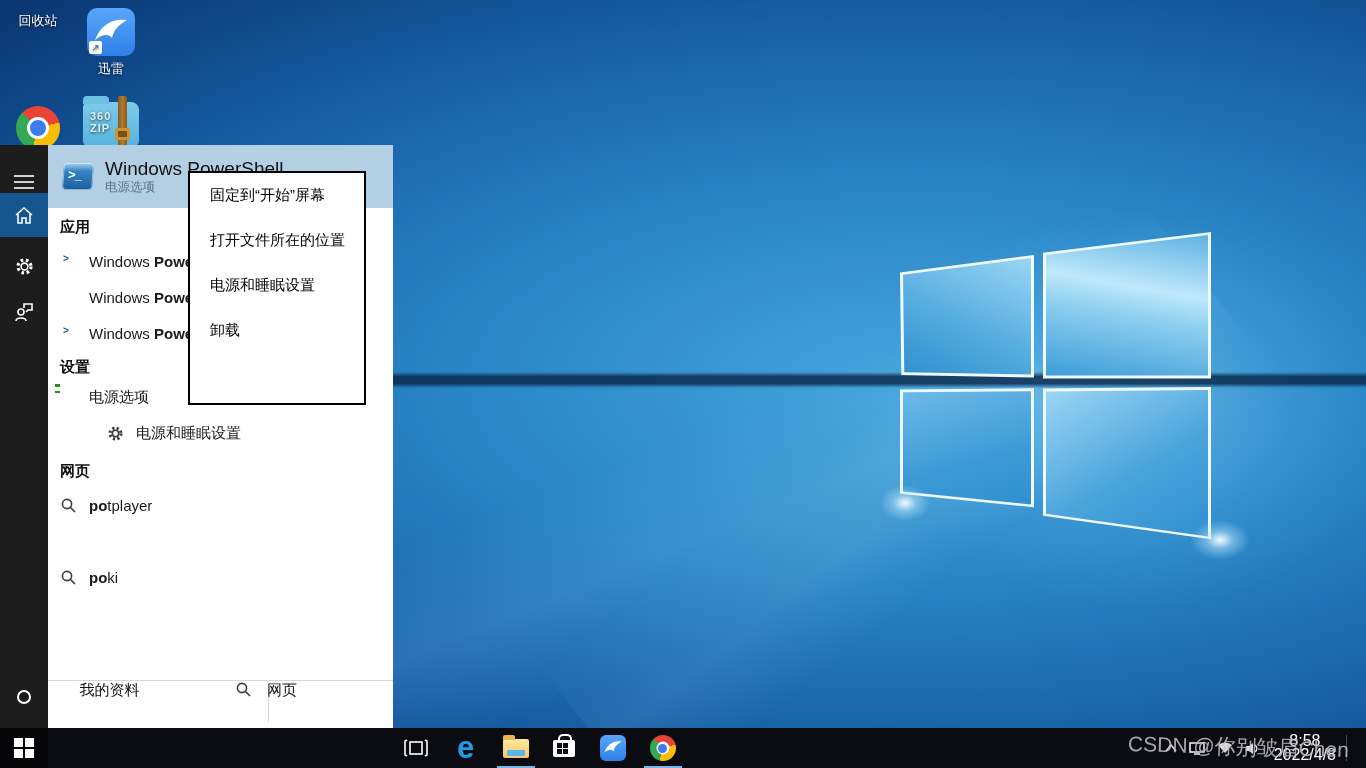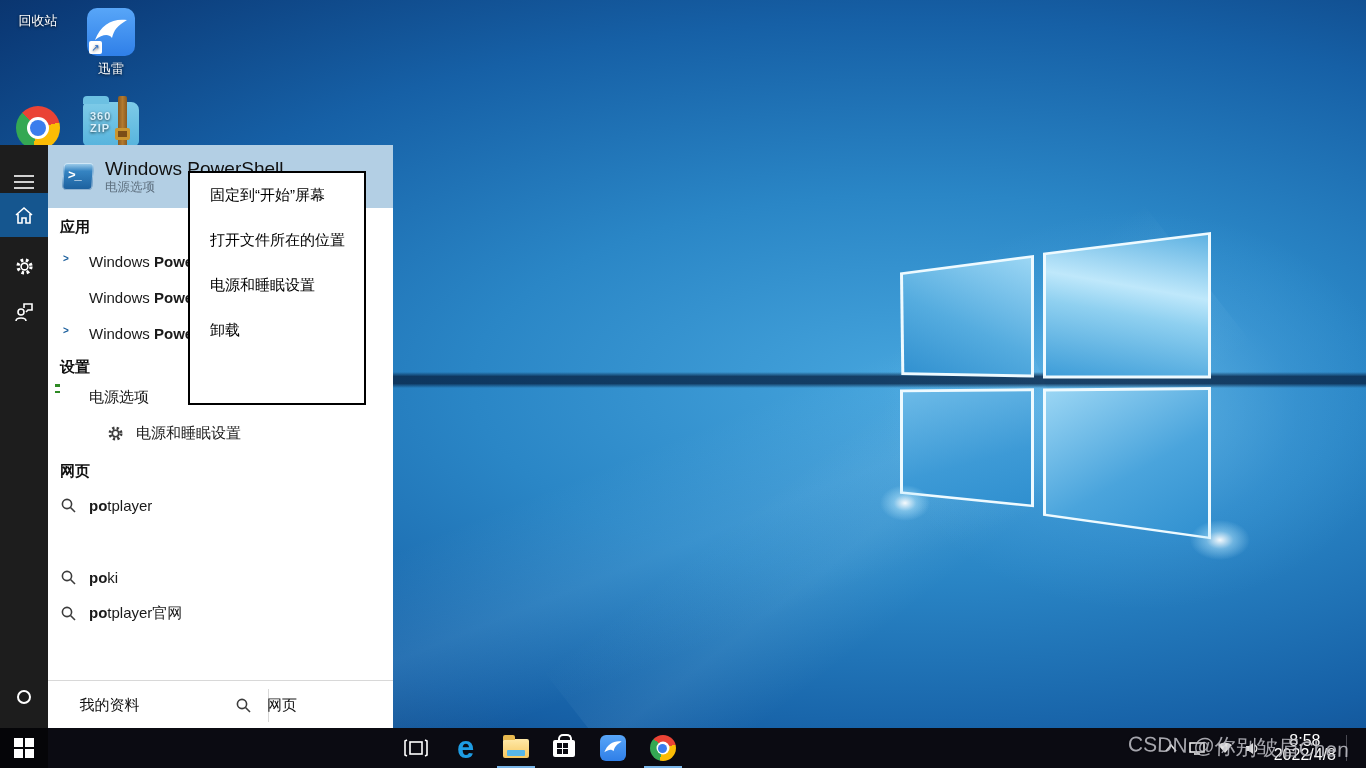--- a/index.html
+++ b/index.html
@@ -269,13 +269,6 @@
         </svg></span>
     <span class="rtext"><span class="b">po</span><span>ki</span></span>
   </div>
-  <div class="row" style="top:450px;">
-    <span class="ric"><svg class="dark" width="17" height="17" viewBox="0 0 17 17">
-          <circle cx="7" cy="7" r="4.6"></circle>
-          <line x1="10.5" y1="10.5" x2="15" y2="15"></line>
-        </svg></span>
-    <span class="rtext"><span class="b">po</span><span>tplayer官网</span></span>
-  </div>
 
   <div id="panel-divider"></div>
 

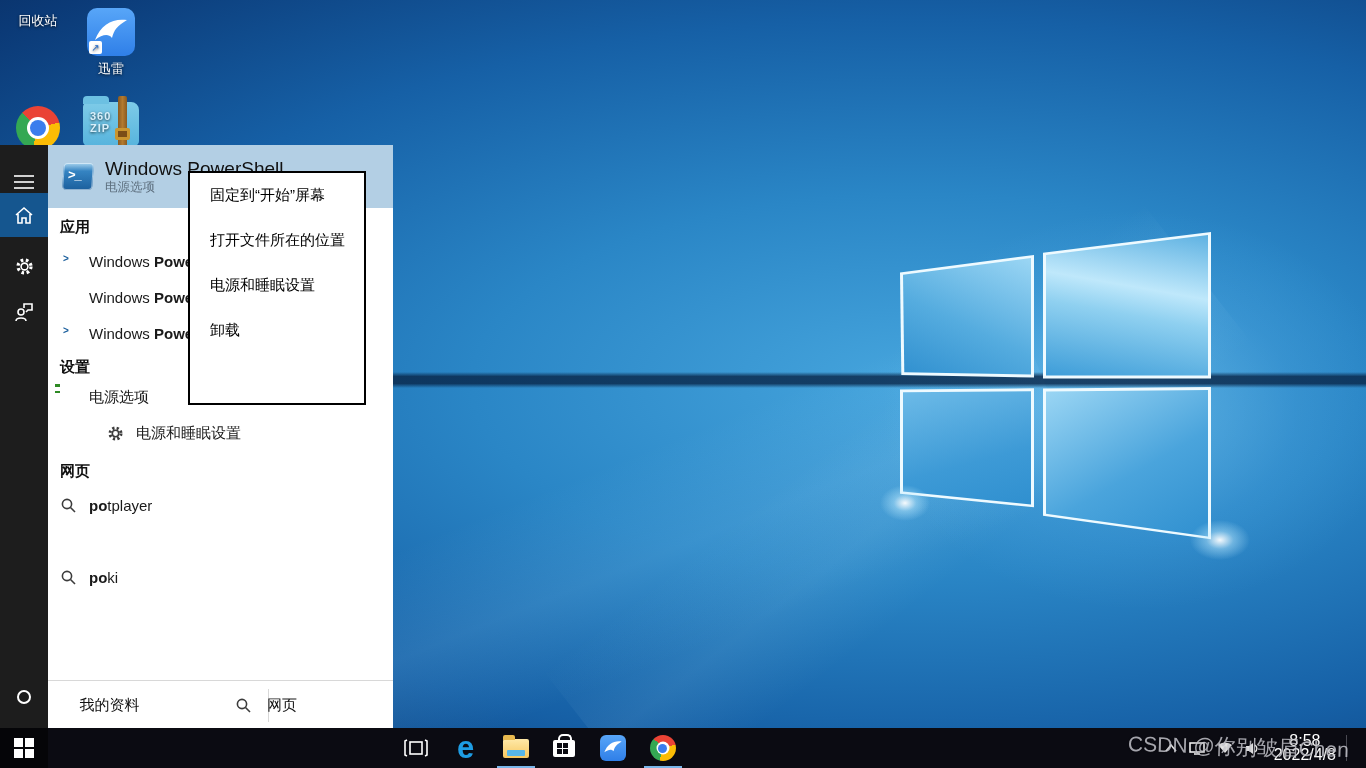--- a/index.html
+++ b/index.html
@@ -122,7 +122,7 @@
 
   #panel-divider { position:absolute; left:0; top:535px; width:345px; height:1px; background:#d8d8d8; }
   #footer-tabs { position:absolute; left:0; top:536px; width:345px; height:49px; background:#fff; }
-  .ftab { position:absolute; top:0; height:49px; display:flex; align-items:center; font-size:15px; color:#111; }
+  .ftab { position:absolute; top:0; height:49px; display:flex; align-items:flex-start; font-size:15px; color:#111; }
   .ftab .tic { margin-right:15px; display:flex; align-items:center; }
   .vdiv { position:absolute; left:220px; top:8px; width:1px; height:33px; background:#d8d8d8; }
   #search-row { position:absolute; left:0; top:585px; width:345px; height:38px; background:#ececec;

